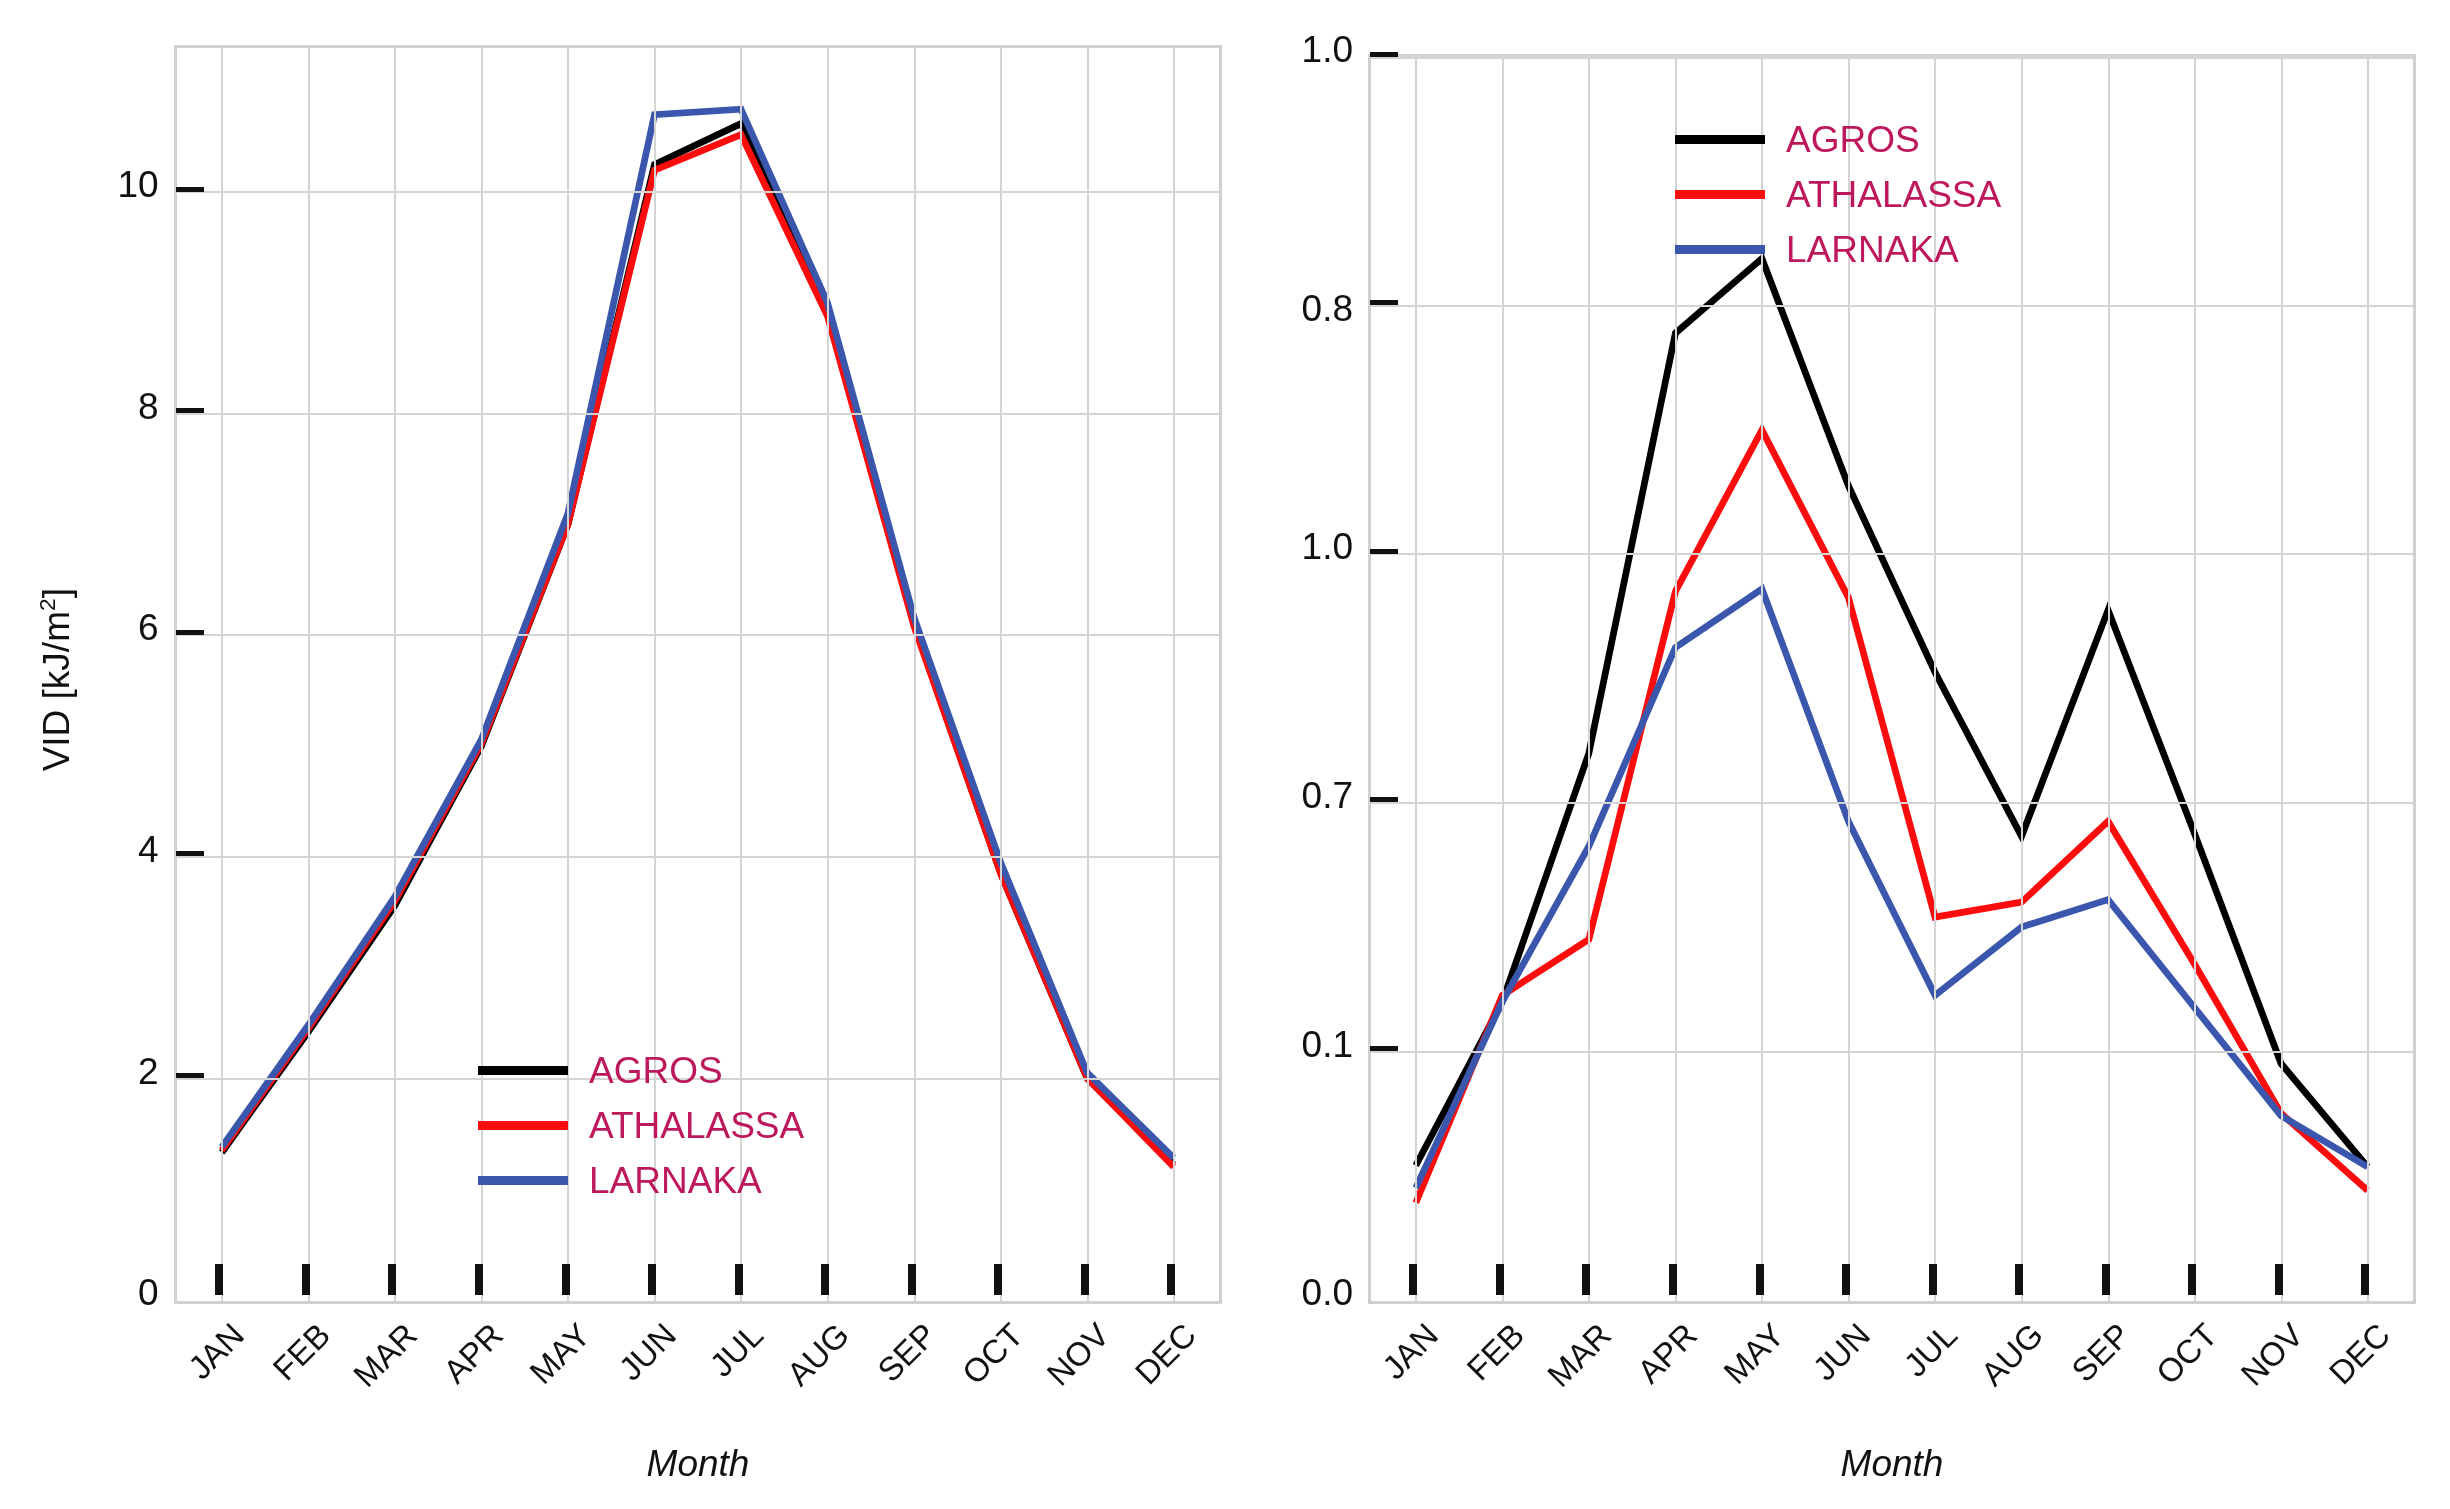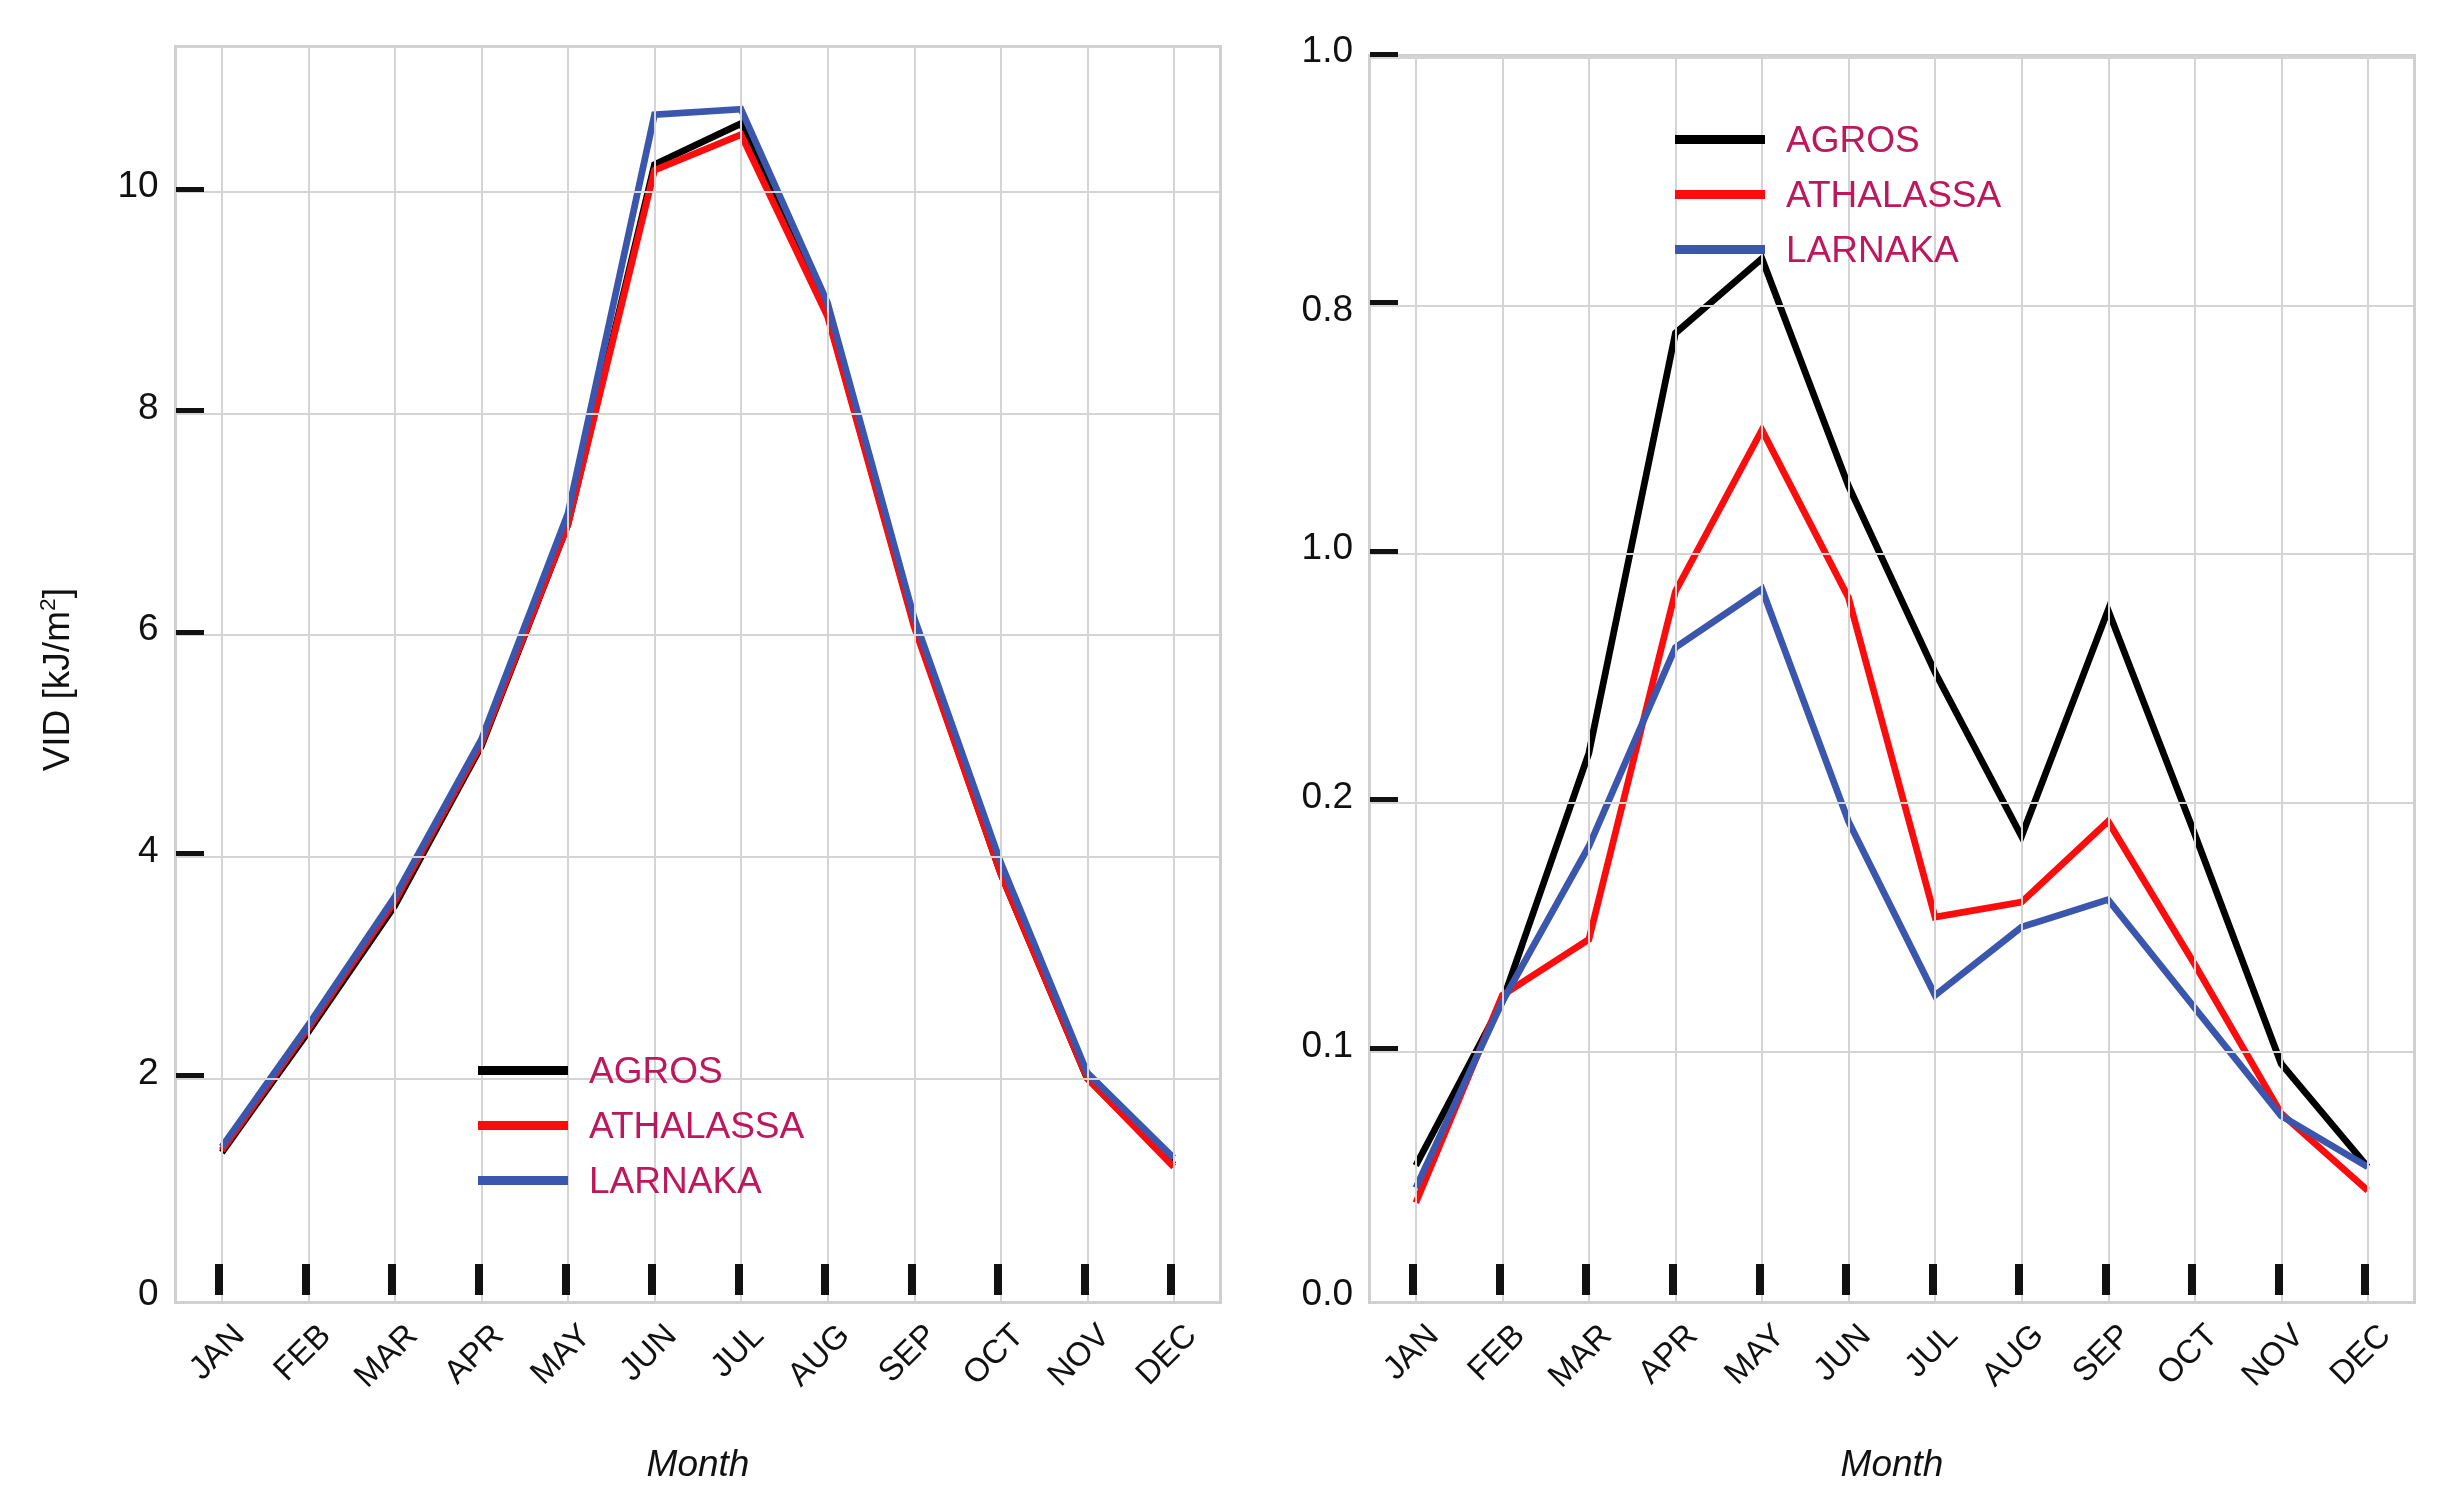--- a/index.html
+++ b/index.html
@@ -164,7 +164,7 @@
         <div class="ytick-mark" style="left: 99px; top: 1046px;"></div>
         <div class="ytick-lab" style="width: 149px; left: -67px; top: 1024px;">0.1</div>
         <div class="ytick-mark" style="left: 99px; top: 797px;"></div>
-        <div class="ytick-lab" style="width: 149px; left: -67px; top: 775px;">0.2</div>
+        <div class="ytick-lab" style="width: 149px; left: -67px; top: 775px;">0.7</div>
         <div class="ytick-mark" style="left: 99px; top: 549px;"></div>
         <div class="ytick-lab" style="width: 149px; left: -67px; top: 526px;">1.0</div>
         <div class="ytick-mark" style="left: 99px; top: 300px;"></div>

